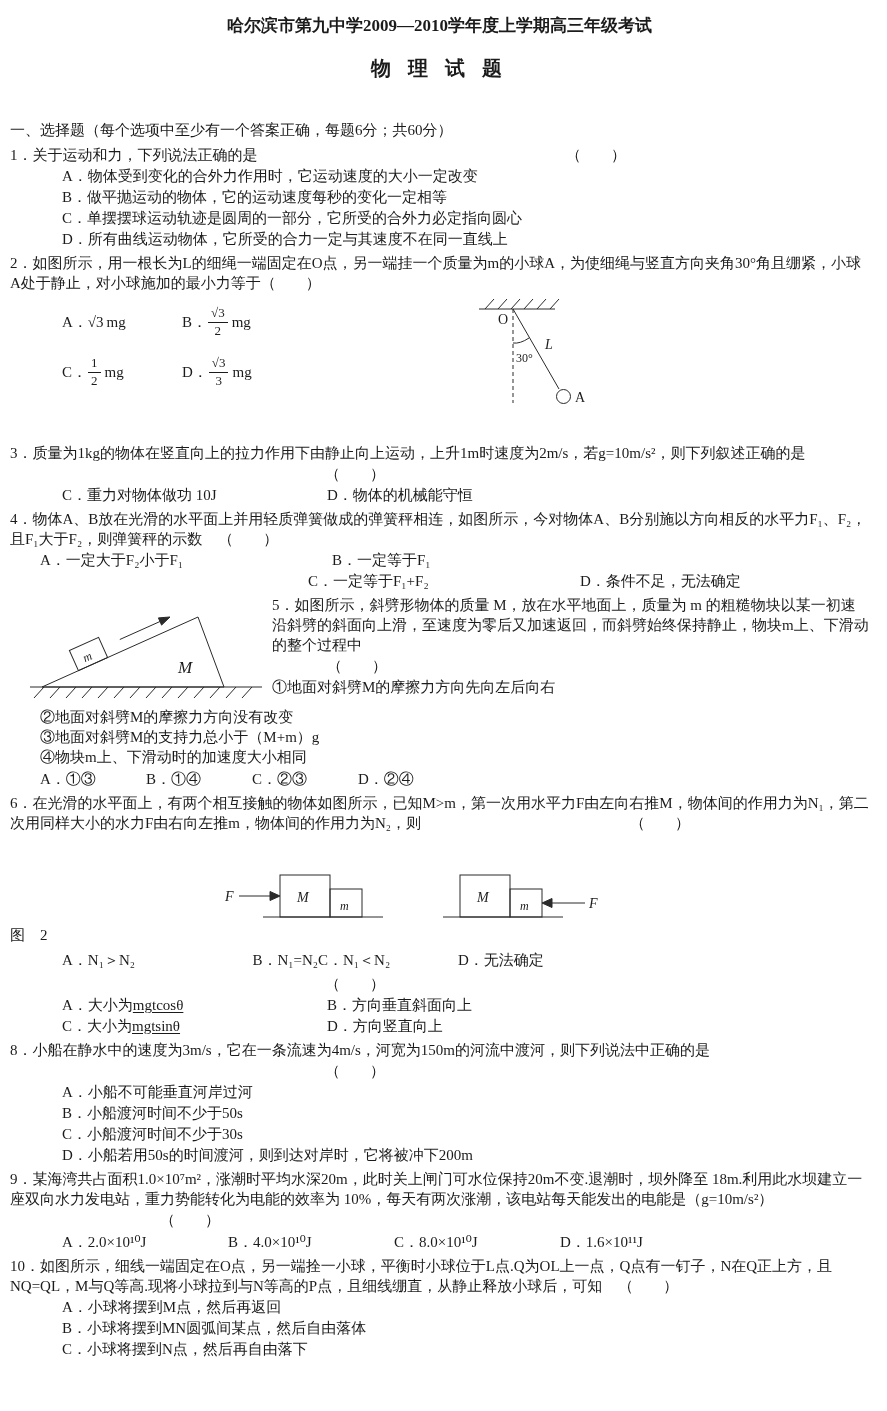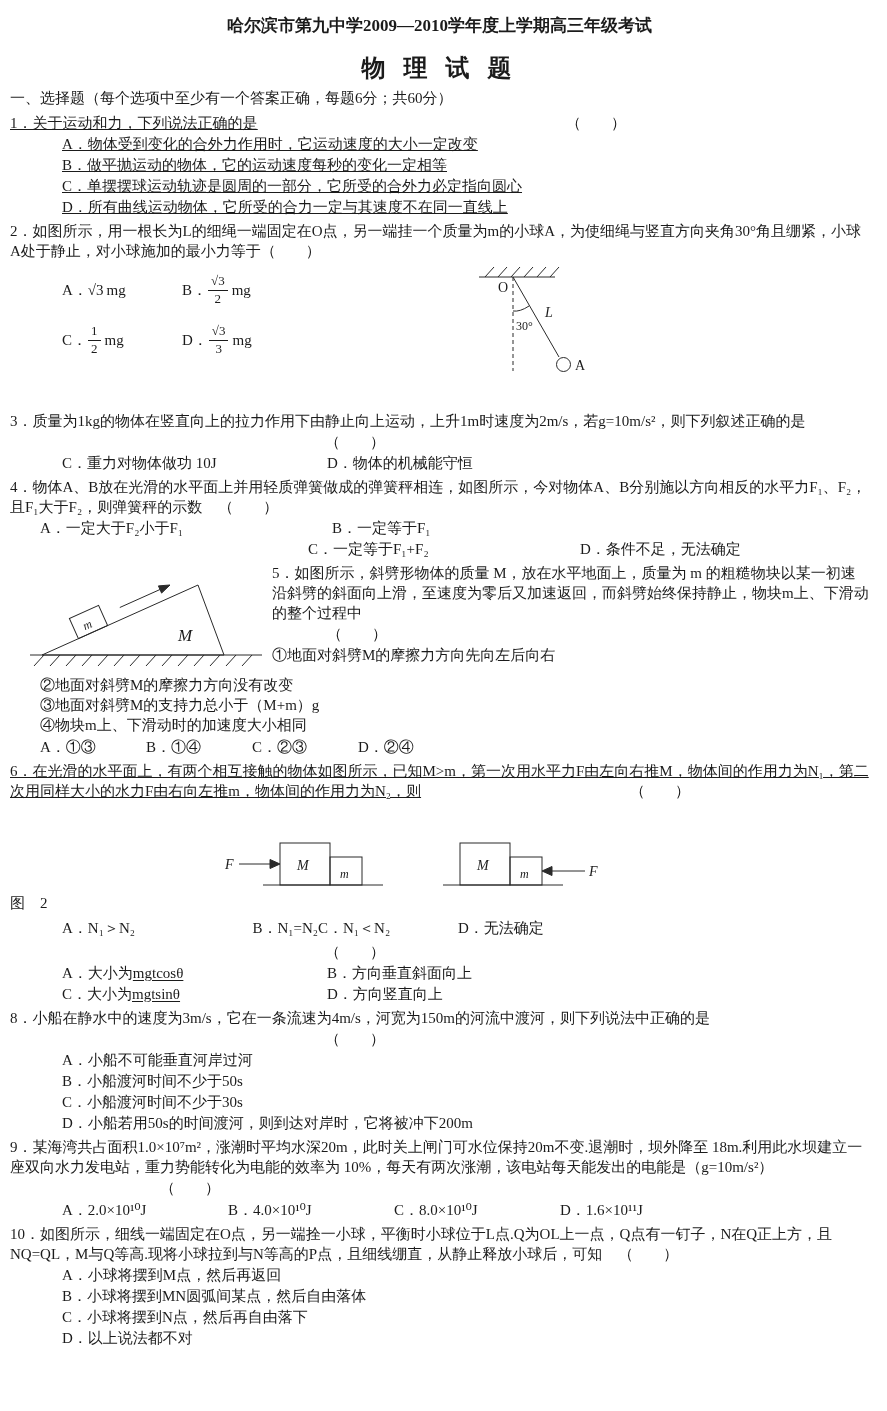--- a/index.html
+++ b/index.html
@@ -11,7 +11,7 @@
     padding: 14px 18px 70px 10px;
   }
   .title1 { text-align: center; font-weight: bold; font-size: 17px; margin-top: 2px; }
-  .title2 { text-align: center; font-weight: bold; font-size: 24px; letter-spacing: 6px; margin: 14px 0 2px; line-height: 36px; }
+  .title2 { text-align: center; font-weight: bold; font-size: 20px; letter-spacing: 6px; margin: 14px 0 34px; line-height: 36px; }
   .section { margin: 2px 0 5px; }
   .q { margin-bottom: 4px; }
   .rel { position: relative; text-decoration: underline; }

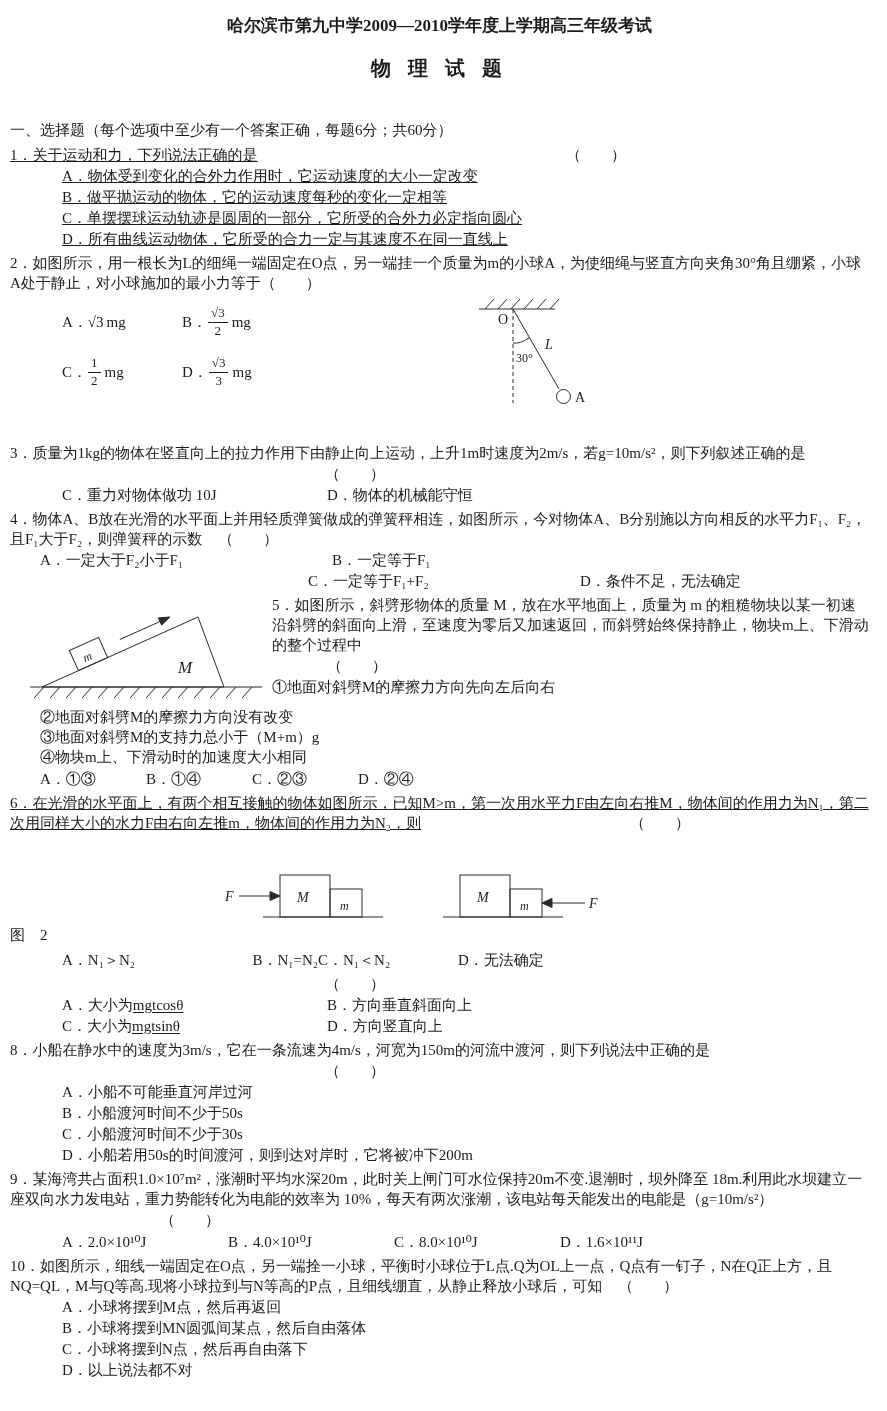--- a/index.html
+++ b/index.html
@@ -14,7 +14,7 @@
   .title2 { text-align: center; font-weight: bold; font-size: 20px; letter-spacing: 6px; margin: 14px 0 34px; line-height: 36px; }
   .section { margin: 2px 0 5px; }
   .q { margin-bottom: 4px; }
-  .rel { position: relative; text-decoration: underline; }
+  .rel { position: relative; }
   .abs-br { position: absolute; }
   .q1-br { left: 556px; top: 0; }
   .q6-br { left: 620px; top: 20px; }

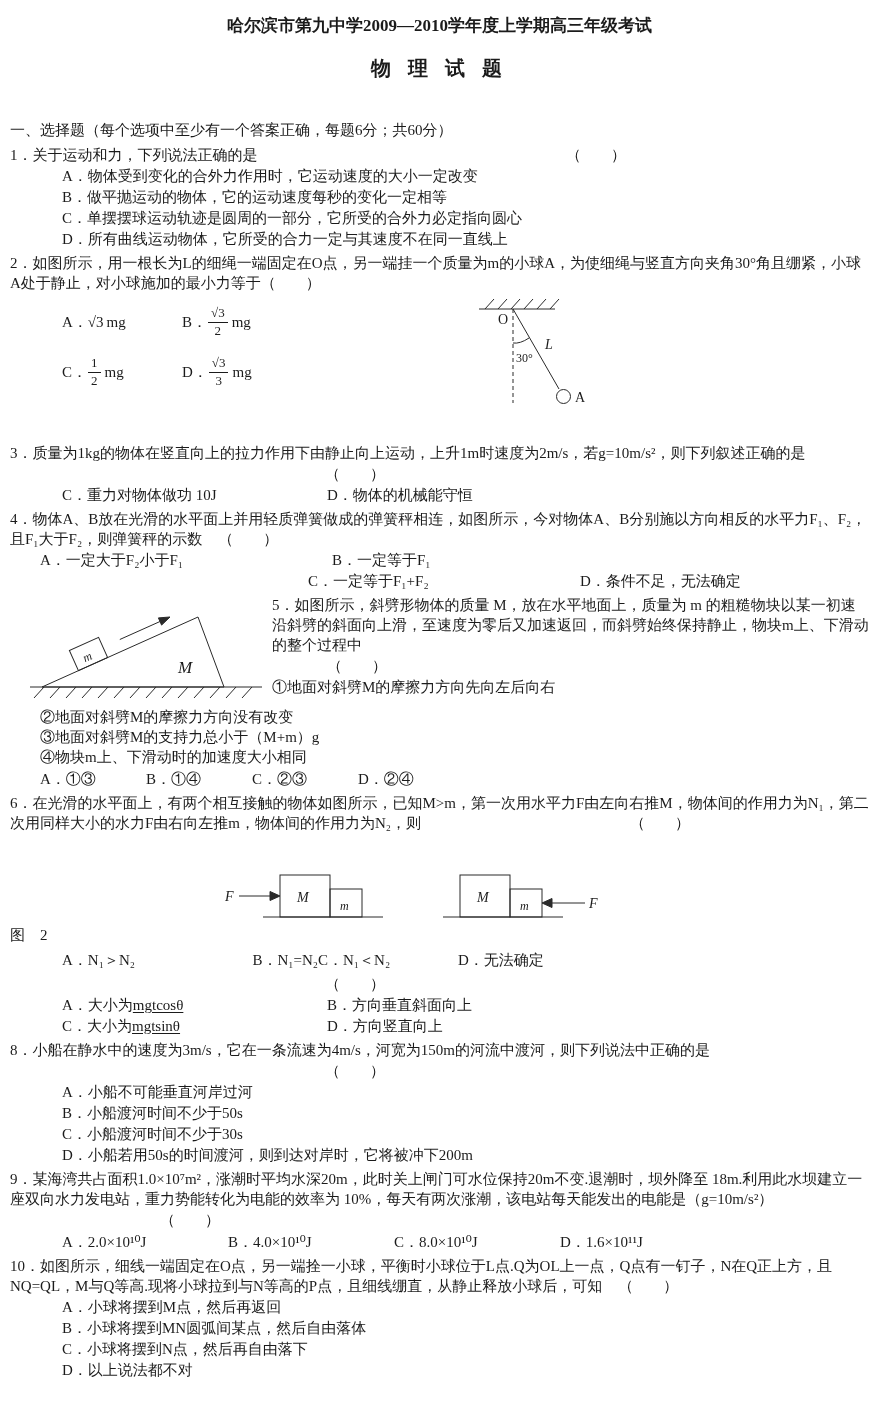--- a/index.html
+++ b/index.html
@@ -293,7 +293,6 @@
       <div class="opt">A．小球将摆到M点，然后再返回</div>
       <div class="opt">B．小球将摆到MN圆弧间某点，然后自由落体</div>
       <div class="opt">C．小球将摆到N点，然后再自由落下</div>
-      <div class="opt">D．以上说法都不对</div>
     </div>
   </div>
 

